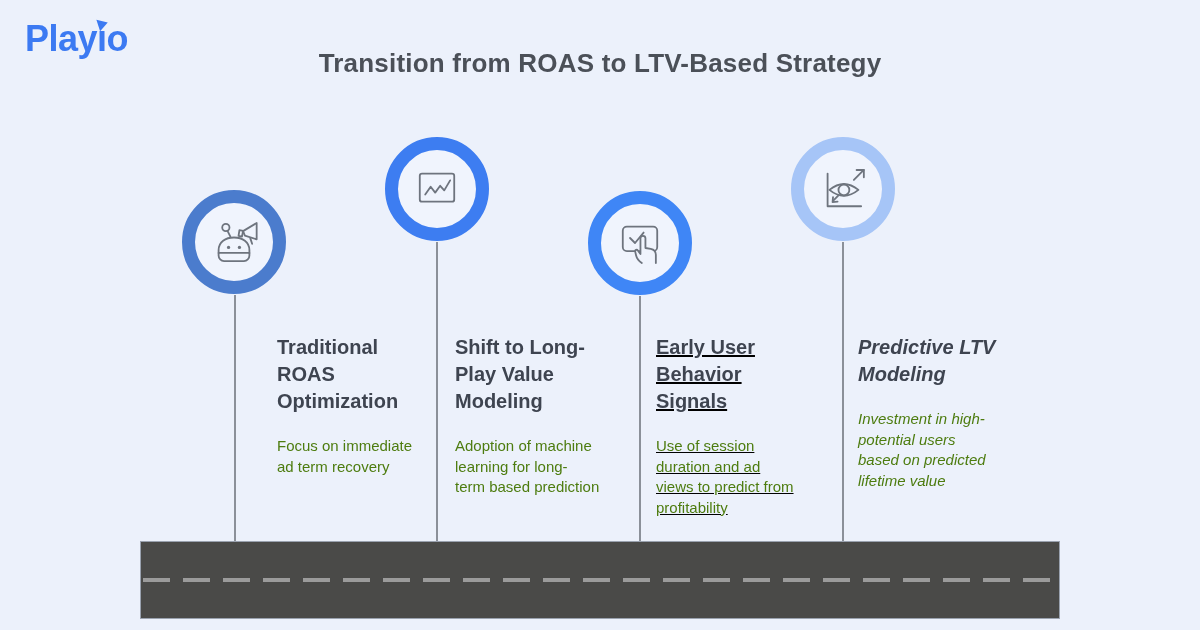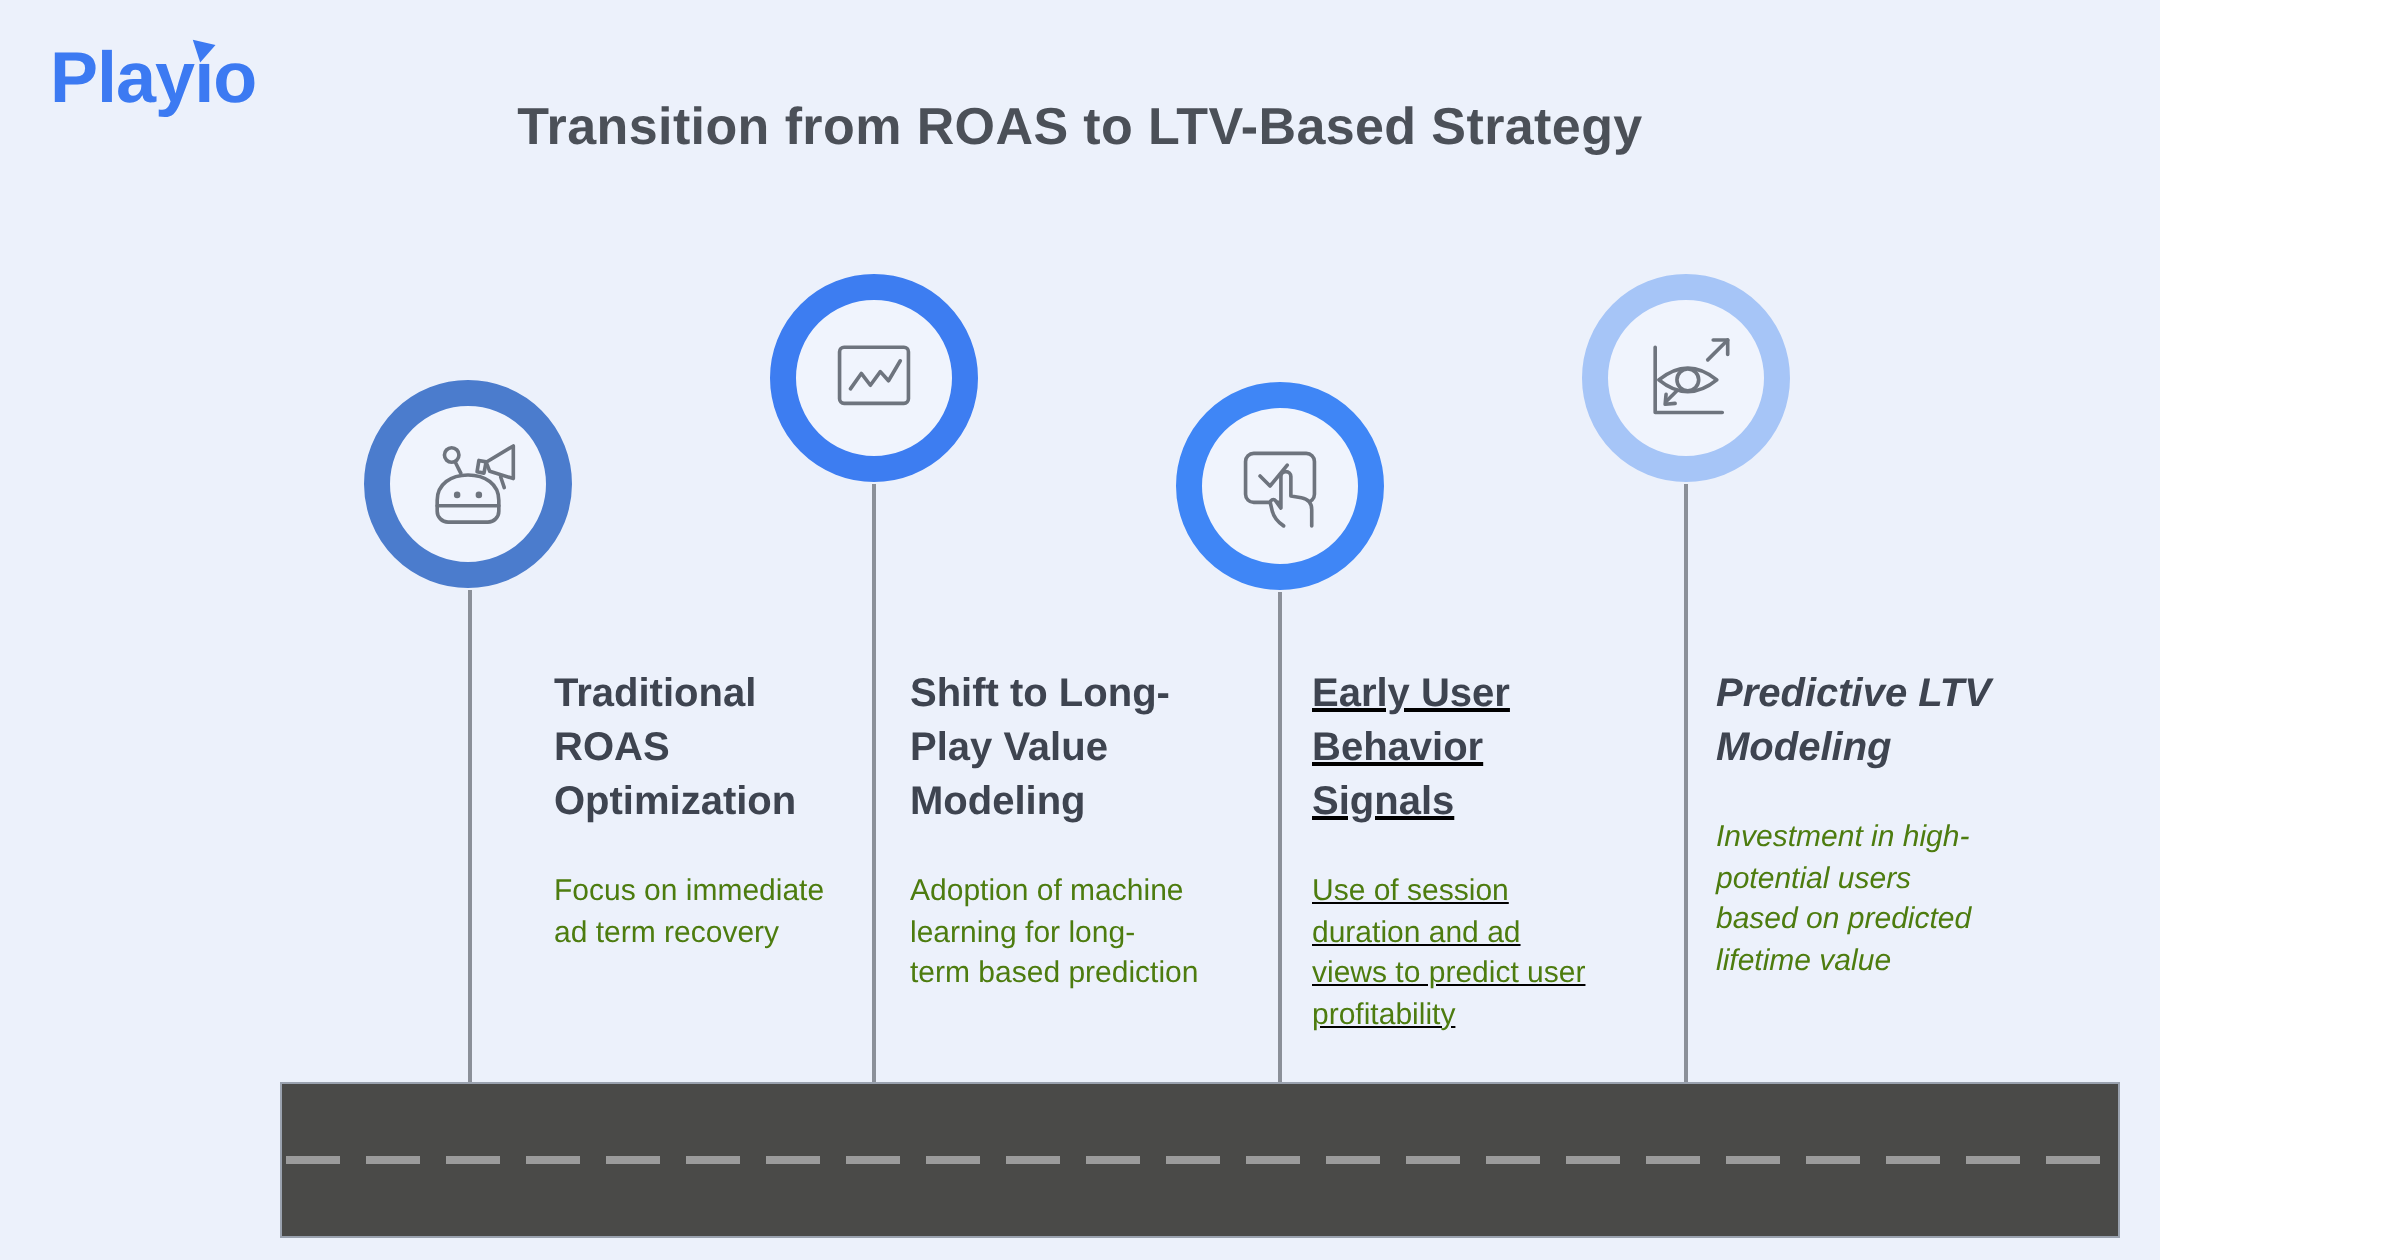--- a/index.html
+++ b/index.html
@@ -8,7 +8,7 @@
 
   .canvas {
     position: relative;
-    width: 1080px;
+    width: 1200px;
     height: 630px;
     overflow: hidden;
     background: #ecf1fb;

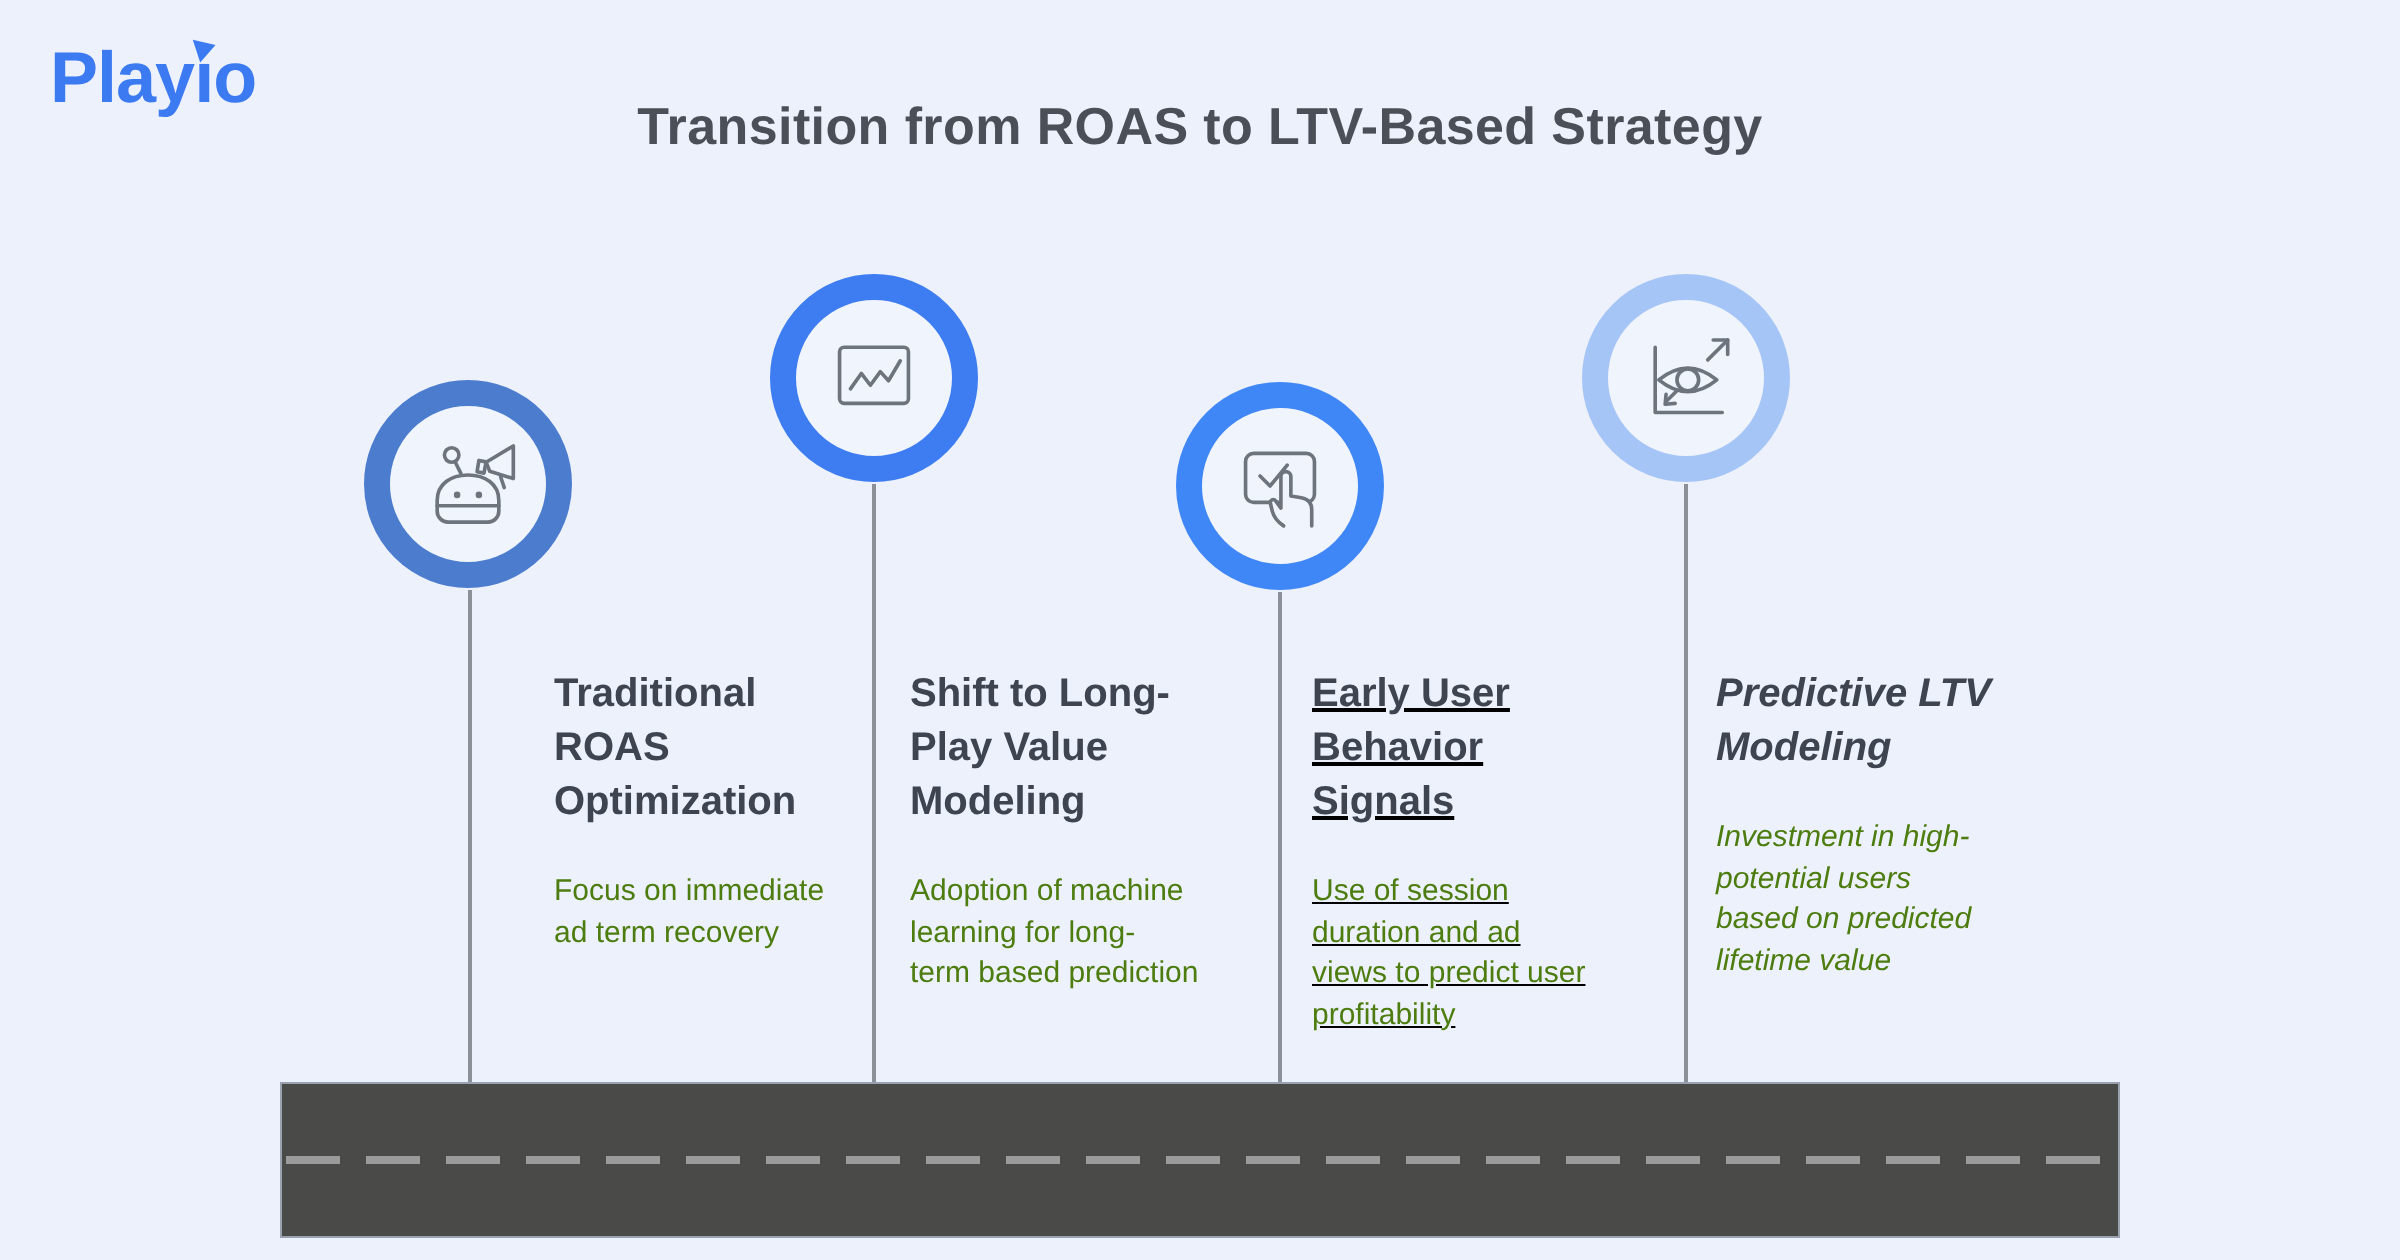--- a/index.html
+++ b/index.html
@@ -203,7 +203,7 @@
 Signals</div>
     <div class="mdesc">Use of session
 duration and ad
-views to predict user
+views to predict from
 profitability</div>
   </div>
   <div class="textblock t4">

